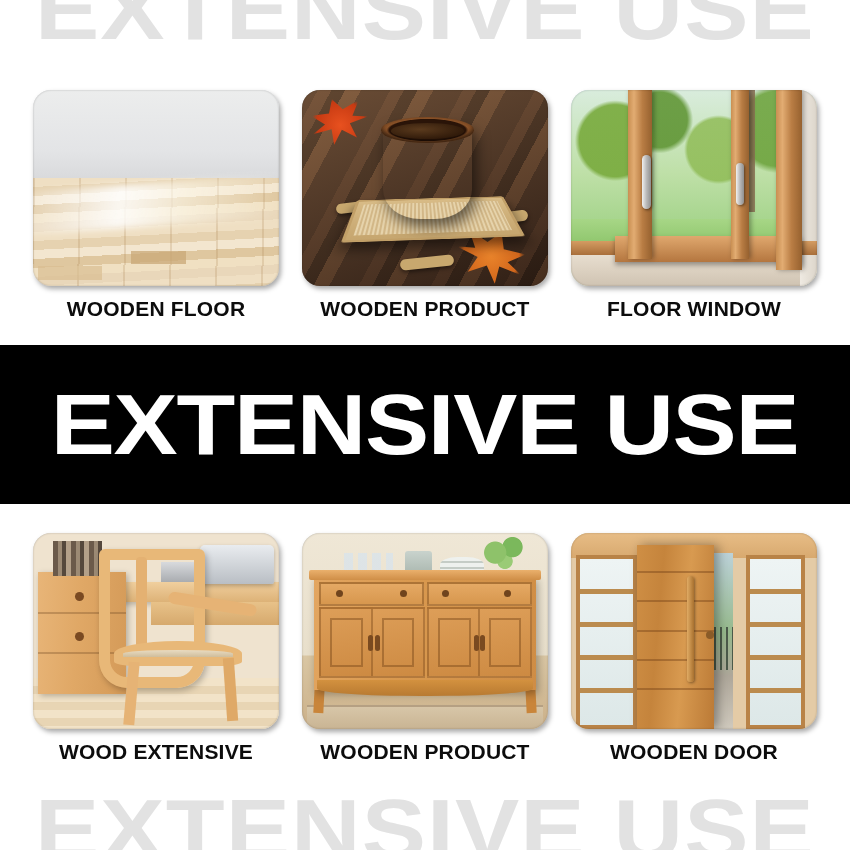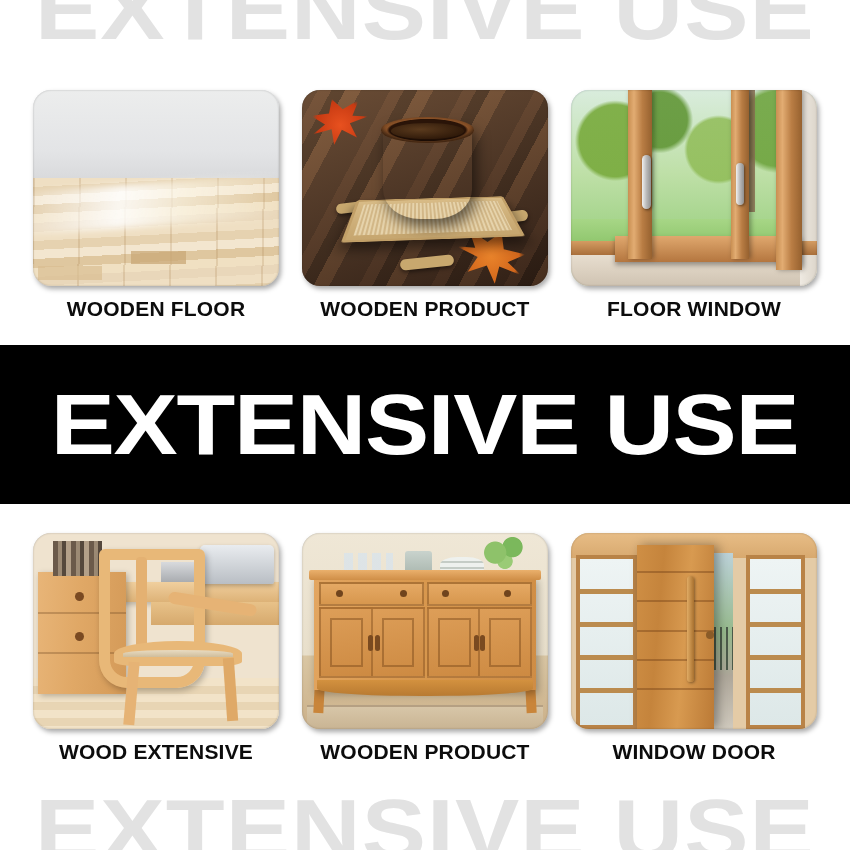--- a/index.html
+++ b/index.html
@@ -465,7 +465,7 @@
           <div class="lock"></div>
         </div>
       </div>
-      <div class="caption">WINDOW DOOR</div>
+      <div class="caption">WOODEN DOOR</div>
     </div>
 
   </div>

